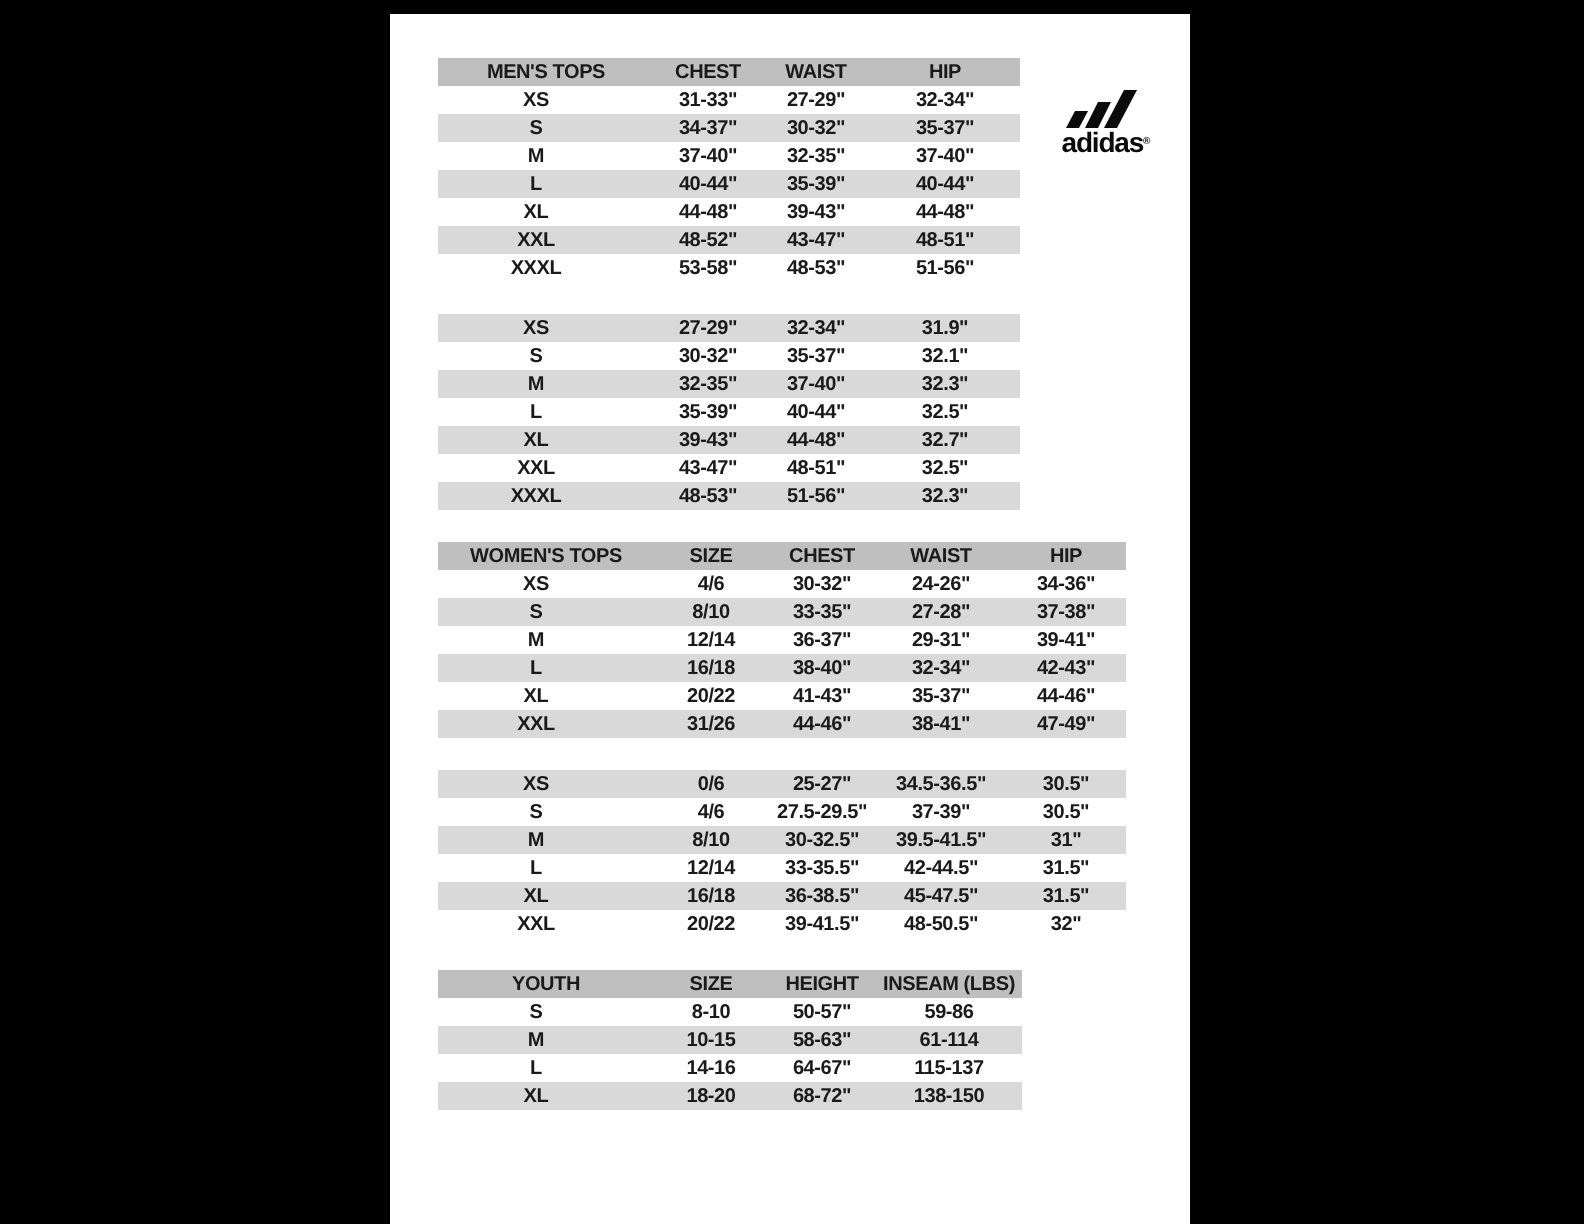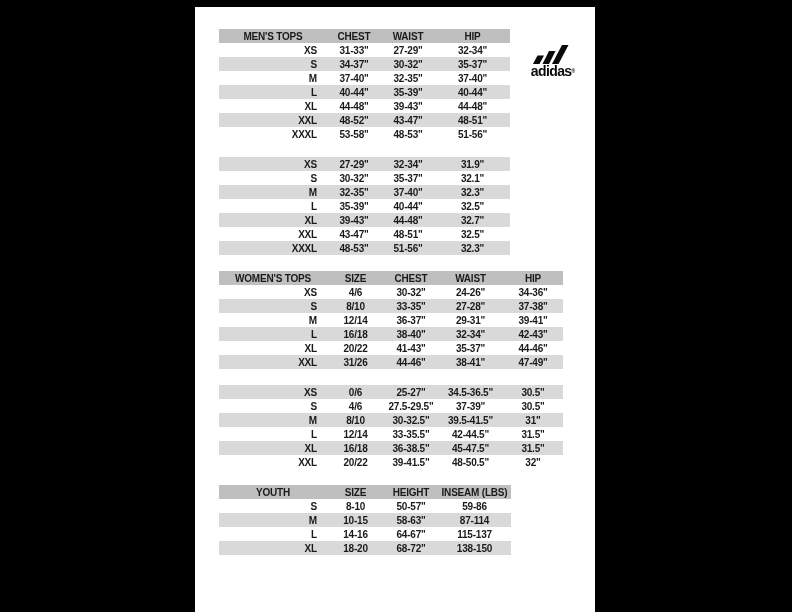--- a/index.html
+++ b/index.html
@@ -47,7 +47,7 @@
   }
   table.tbl th { background: var(--header-row); }
   table.tbl tr:nth-child(odd) td { background: var(--alt-row); }
-  table.tbl td:first-child { text-align: right; padding-right: 10px; }
+  table.tbl td:first-child { text-align: center; padding-right: 10px; }
 
   .logo {
     position: absolute;

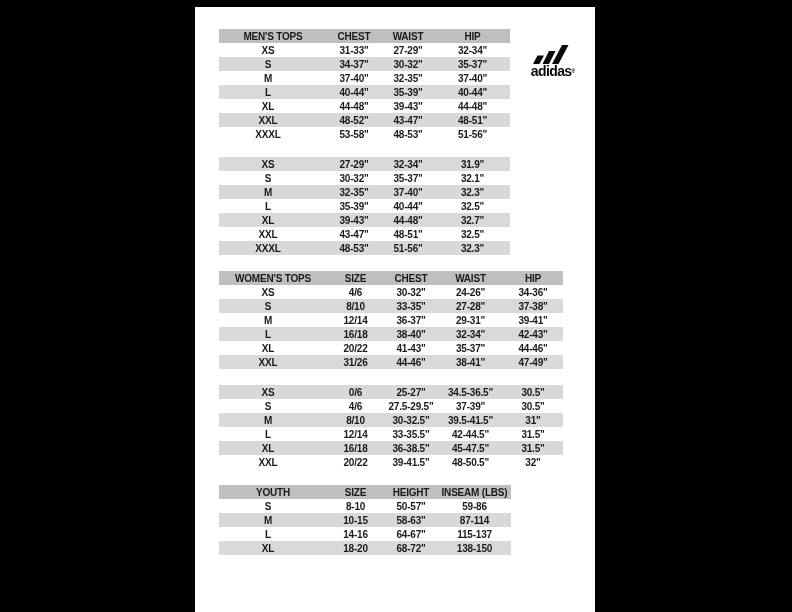--- a/index.html
+++ b/index.html
@@ -325,7 +325,7 @@
               <td>M</td>
               <td>10-15</td>
               <td>58-63"</td>
-              <td>87-114</td>
+              <td>61-114</td>
             </tr>
             <tr>
               <td>L</td>

